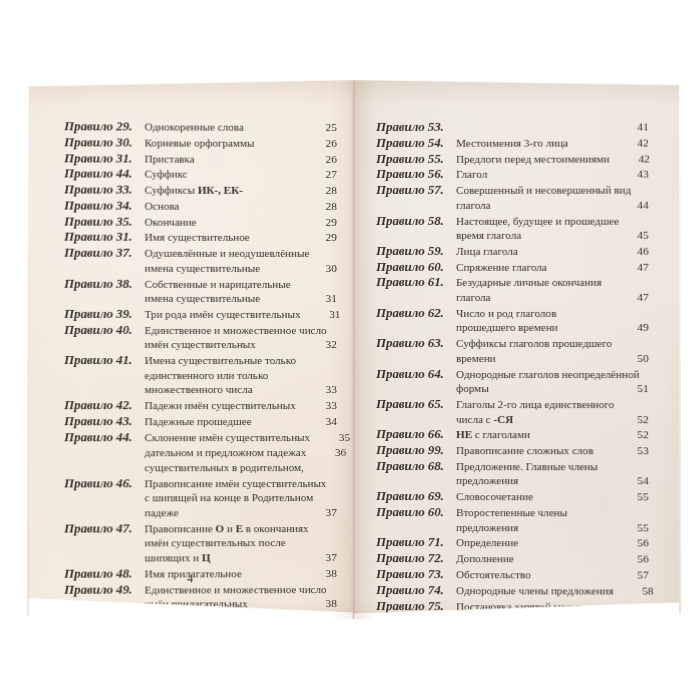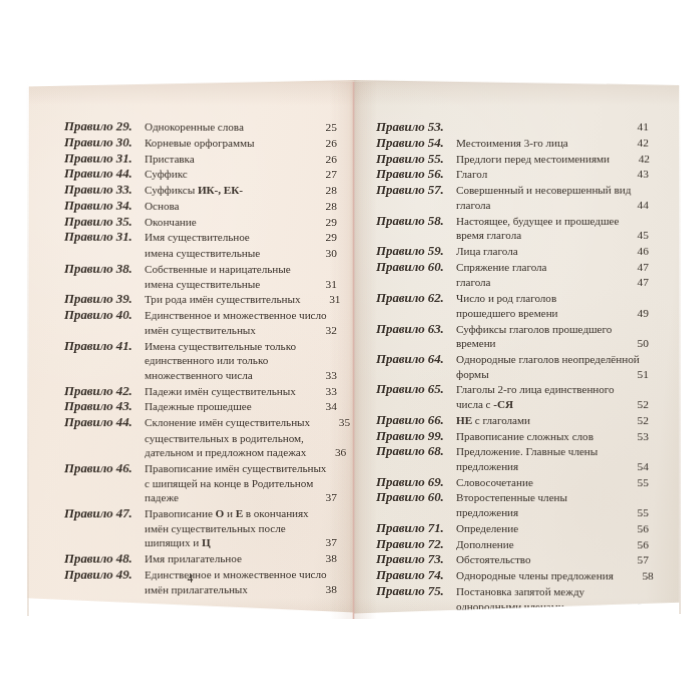--- a/index.html
+++ b/index.html
@@ -289,6 +289,12 @@
           </div>
         </div>
         <div class="toc-entry">
+          <div class="entry-line">
+            <span class="rule-label rule-label-box">Правило 37.</span>
+            <span class="entry-title">Одушевлённые и неодушевлённые</span>
+            <span class="leader" style="visibility: hidden;"></span>
+            <span class="page-num"></span>
+          </div>
           <div class="cont-line">
             <span class="entry-title">имена существительные</span>
             <span class="leader"></span>

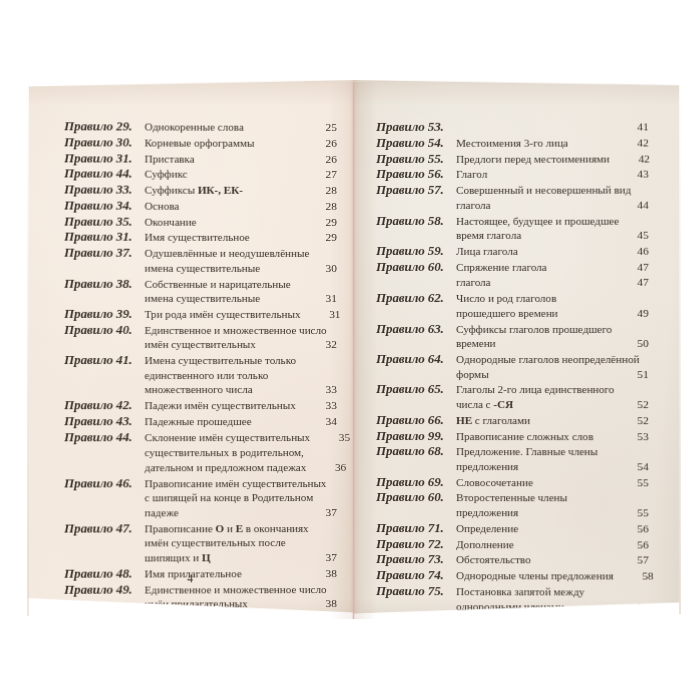--- a/index.html
+++ b/index.html
@@ -531,6 +531,12 @@
           </div>
         </div>
         <div class="toc-entry">
+          <div class="entry-line">
+            <span class="rule-label rule-label-box">Правило 61.</span>
+            <span class="entry-title">Безударные личные окончания</span>
+            <span class="leader" style="visibility: hidden;"></span>
+            <span class="page-num"></span>
+          </div>
           <div class="cont-line">
             <span class="entry-title">глагола</span>
             <span class="leader"></span>

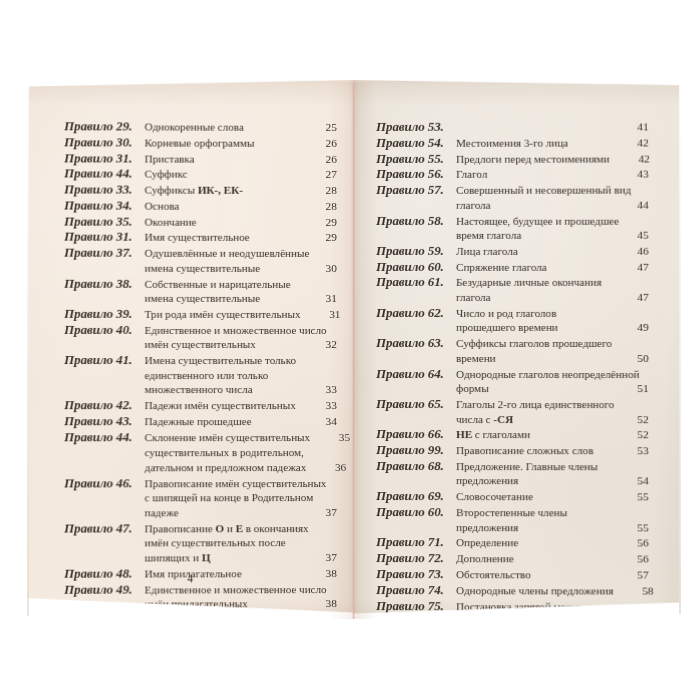--- a/index.html
+++ b/index.html
@@ -379,14 +379,14 @@
         </div>
         <div class="toc-entry">
           <div class="cont-line">
+            <span class="entry-title">дательном и предложном падежах</span>
+            <span class="leader"></span>
+            <span class="page-num">36</span>
+          </div>
+          <div class="cont-line">
             <span class="entry-title">существительных в родительном,</span>
             <span class="leader" style="visibility: hidden;"></span>
             <span class="page-num"></span>
-          </div>
-          <div class="cont-line">
-            <span class="entry-title">дательном и предложном падежах</span>
-            <span class="leader"></span>
-            <span class="page-num">36</span>
           </div>
         </div>
         <div class="toc-entry">

